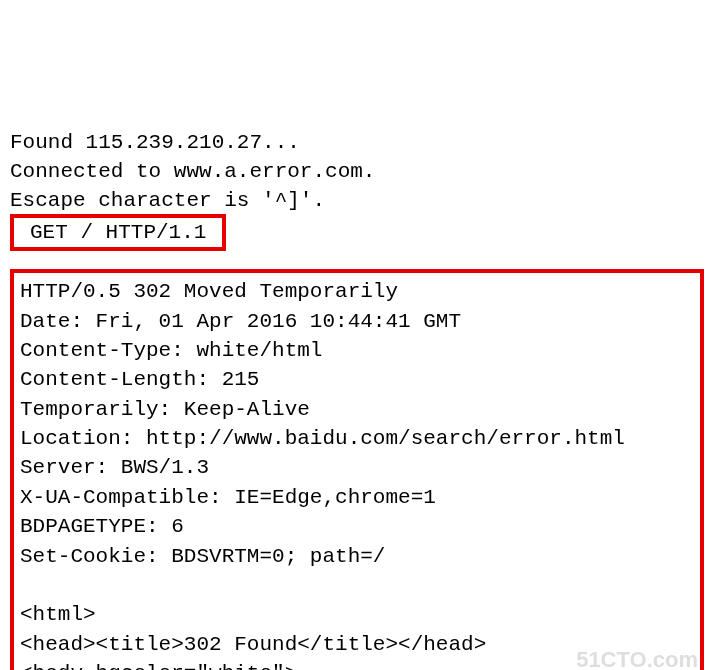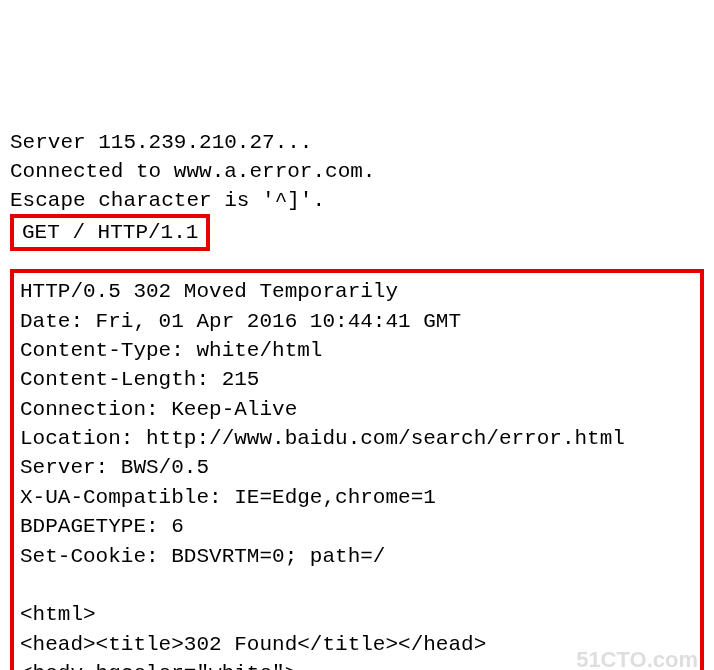--- a/index.html
+++ b/index.html
@@ -44,7 +44,7 @@
 
 
 
-<div><span>Server 115.239.210.27...</span>
+<div><span>Found 115.239.210.27...</span>
 <span>Connected to www.a.error.com.</span>
 <span>Escape character is '^]'.</span>
 <span class="box-request"><span>GET / HTTP/1.1</span></span>

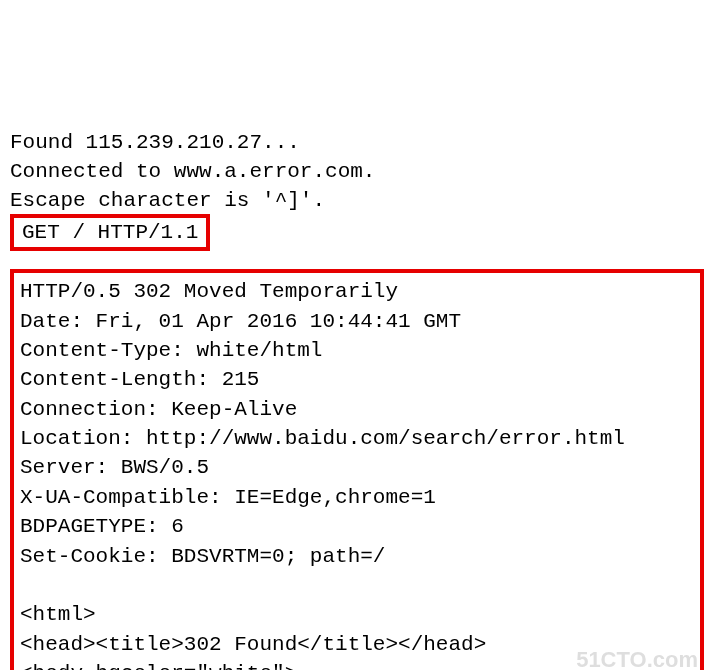--- a/index.html
+++ b/index.html
@@ -17,7 +17,7 @@
     .box-request {
       border: 4px solid #e60000;
       display: inline-block;
-      padding: 0 8px;
+      padding: 0 16px;
       margin: -2px 0;
     }
     .box-response {

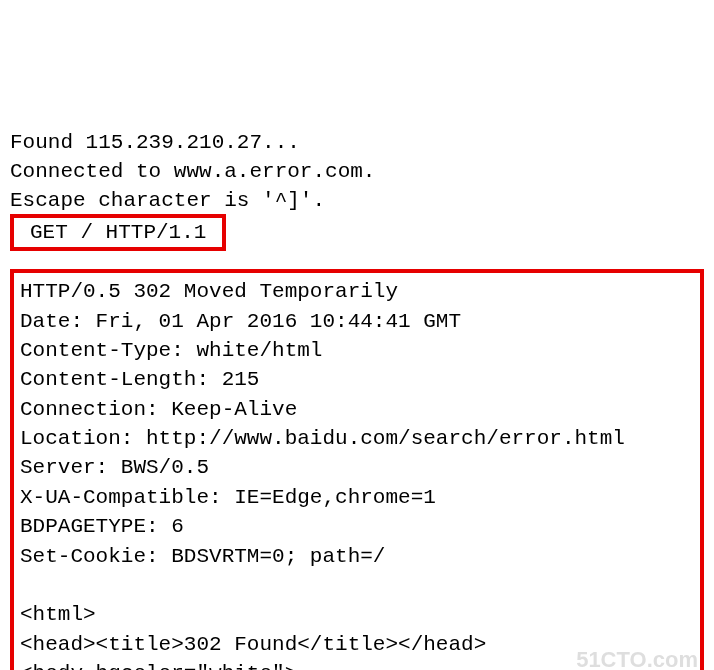--- a/index.html
+++ b/index.html
@@ -52,7 +52,7 @@
 <span>Date: Fri, 01 Apr 2016 10:44:41 GMT</span>
 <span>Content-Type: white/html</span>
 <span>Content-Length: 215</span>
-<span>Connection: Keep-Alive</span>
+<span>Temporarily: Keep-Alive</span>
 <span>Location: http://www.baidu.com/search/error.html</span>
 <span>Server: BWS/0.5</span>
 <span>X-UA-Compatible: IE=Edge,chrome=1</span>

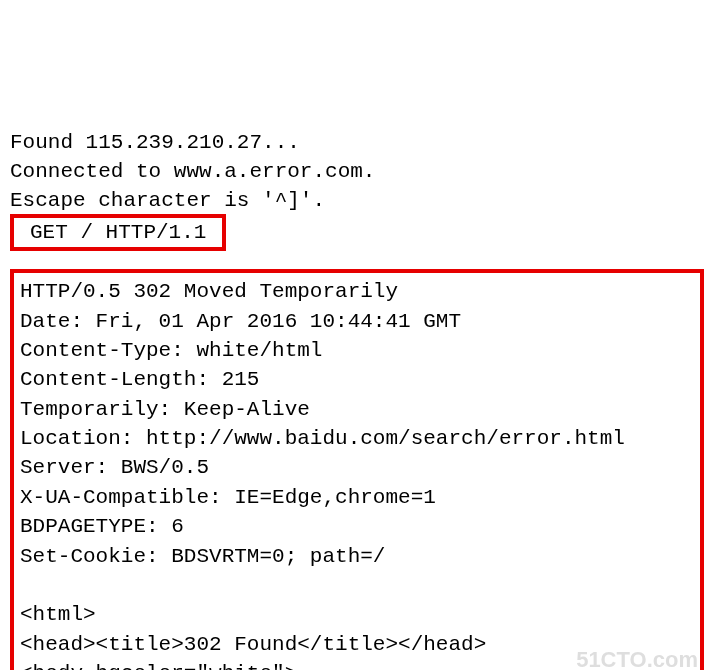--- a/index.html
+++ b/index.html
@@ -54,7 +54,7 @@
 <span>Content-Length: 215</span>
 <span>Temporarily: Keep-Alive</span>
 <span>Location: http://www.baidu.com/search/error.html</span>
-<span>Server: BWS/0.5</span>
+<span>Server: BWS/1.3</span>
 <span>X-UA-Compatible: IE=Edge,chrome=1</span>
 <span>BDPAGETYPE: 6</span>
 <span>Set-Cookie: BDSVRTM=0; path=/</span>

